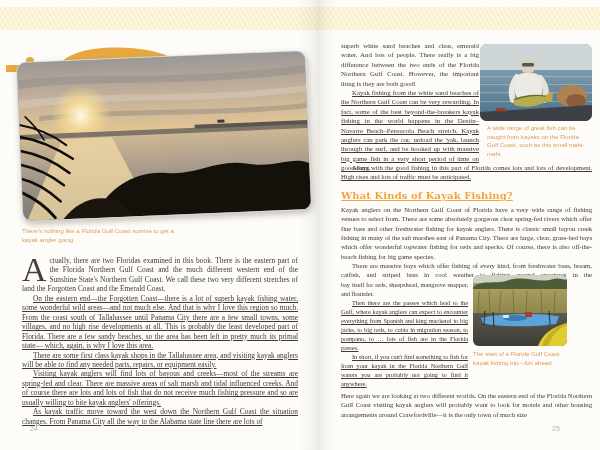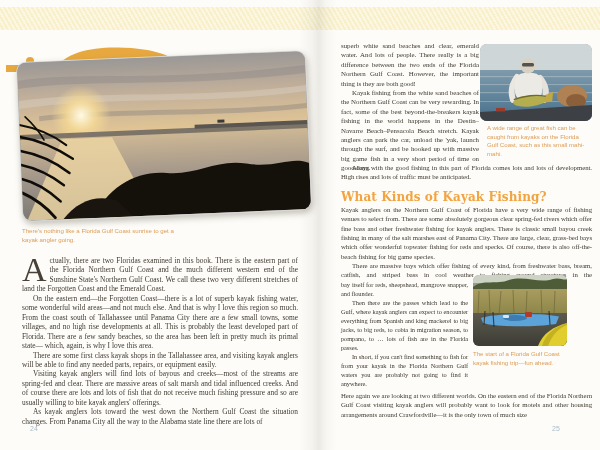--- a/index.html
+++ b/index.html
@@ -30,7 +30,7 @@
   .col-top{left:341px;top:41px;width:138px;font-size:6.9px;line-height:9.4px;letter-spacing:-.04px;}
   .along{left:341px;top:163px;width:251px;font-size:6.8px;line-height:9.4px;letter-spacing:-.05px;}
   .heading{position:absolute;font-family:"DejaVu Serif",serif;font-weight:bold;
-    color:#f2a440;font-size:12px;letter-spacing:.1px;}
+    color:#f2a440;font-size:10px;letter-spacing:.1px;text-decoration:underline;}
   .h1{left:341px;top:190px;width:251px;}
   .h2{left:341px;top:377px;width:251px;}
   .sec1-wide{left:341px;top:205px;width:251px;font-size:6.8px;line-height:9.35px;letter-spacing:-.06px;}

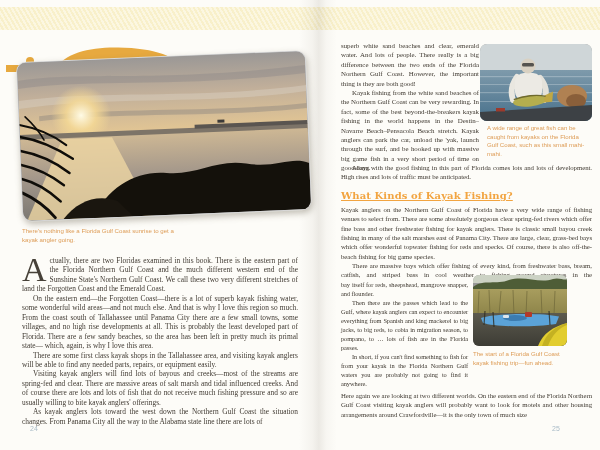--- a/index.html
+++ b/index.html
@@ -24,7 +24,7 @@
   .cap-kayak{left:473px;top:350px;width:98px;}
   .bodytext{position:absolute;color:#403a32;text-align:justify;}
   .bodytext p{margin:0;}
-  .bodytext p.ind{text-indent:11px;}
+  .bodytext p.ind{text-indent:11px;text-decoration:underline;}
   .body-left{left:22px;top:256px;width:276px;font-size:7.4px;line-height:9.45px;}
   .dropcap{float:left;font-size:34px;line-height:27px;padding-right:3px;color:#474138;}
   .col-top{left:341px;top:41px;width:138px;font-size:6.9px;line-height:9.4px;letter-spacing:-.04px;}

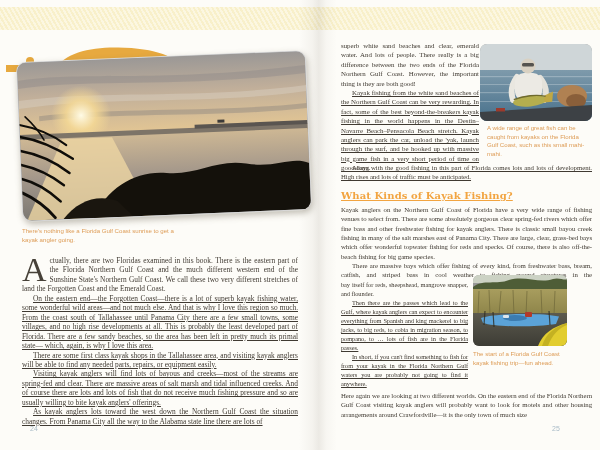--- a/index.html
+++ b/index.html
@@ -107,7 +107,7 @@
     <p class="ind">On the eastern end—the Forgotten Coast—there is a lot of superb kayak fishing water, some wonderful wild areas—and not much else. And that is why I love this region so much. From the coast south of Tallahassee until Panama City there are a few small towns, some villages, and no high rise developments at all. This is probably the least developed part of Florida. There are a few sandy beaches, so the area has been left in pretty much its primal state— which, again, is why I love this area.</p>
     <p class="ind">There are some first class kayak shops in the Tallahassee area, and visiting kayak anglers will be able to find any needed parts, repairs, or equipment easily.</p>
     <p class="ind">Visiting kayak anglers will find lots of bayous and creeks—most of the streams are spring-fed and clear. There are massive areas of salt marsh and tidal influenced creeks. And of course there are lots and lots of fish that do not receive much fishing pressure and so are usually willing to bite kayak anglers' offerings.</p>
-    <p class="ind">As kayak anglers lots toward the west down the Northern Gulf Coast the situation changes. From Panama City all the way to the Alabama state line there are lots of</p>
+    <p class="ind">As kayak traffic move toward the west down the Northern Gulf Coast the situation changes. From Panama City all the way to the Alabama state line there are lots of</p>
   </div>
   <div class="pagenum pn-left">24</div>
 

